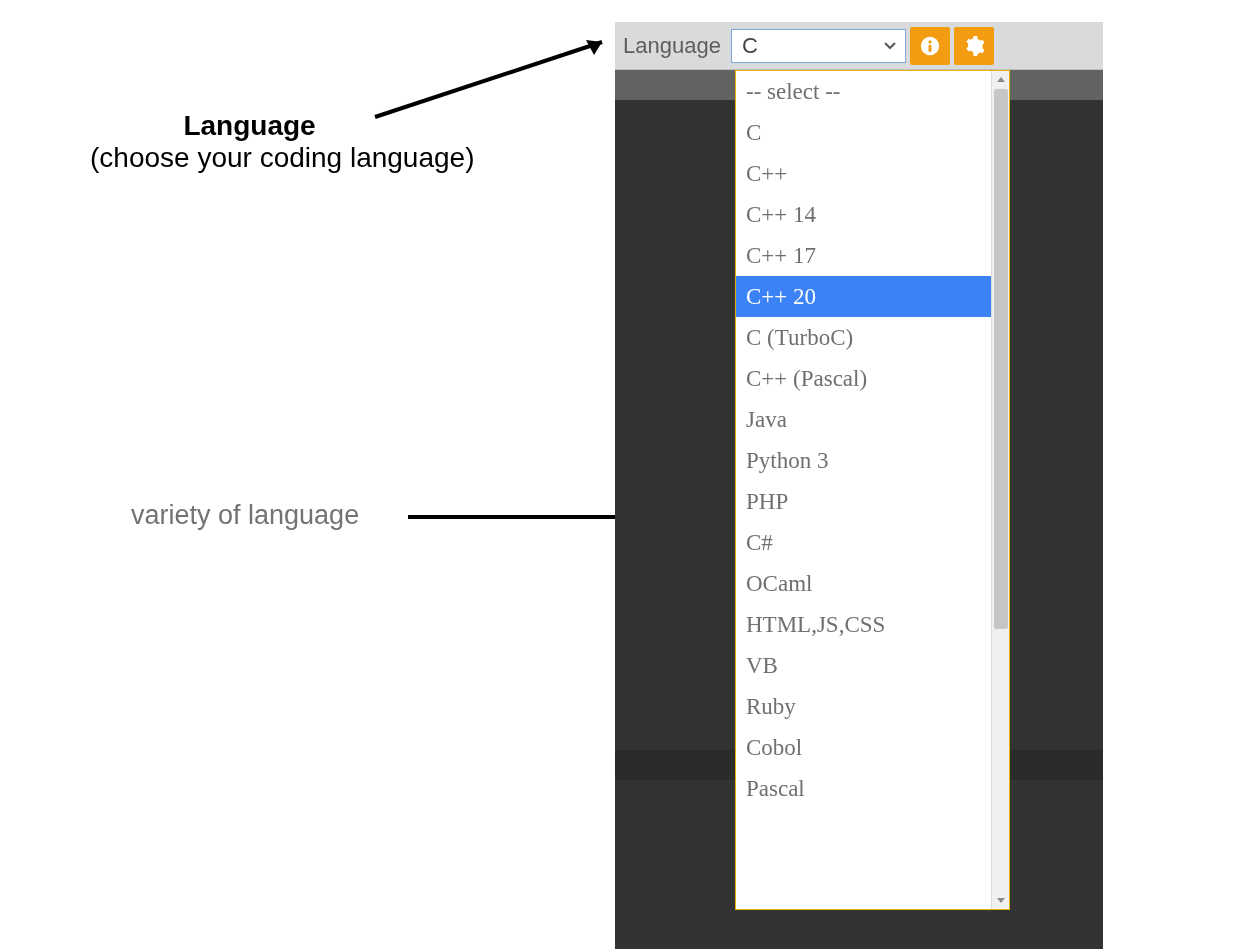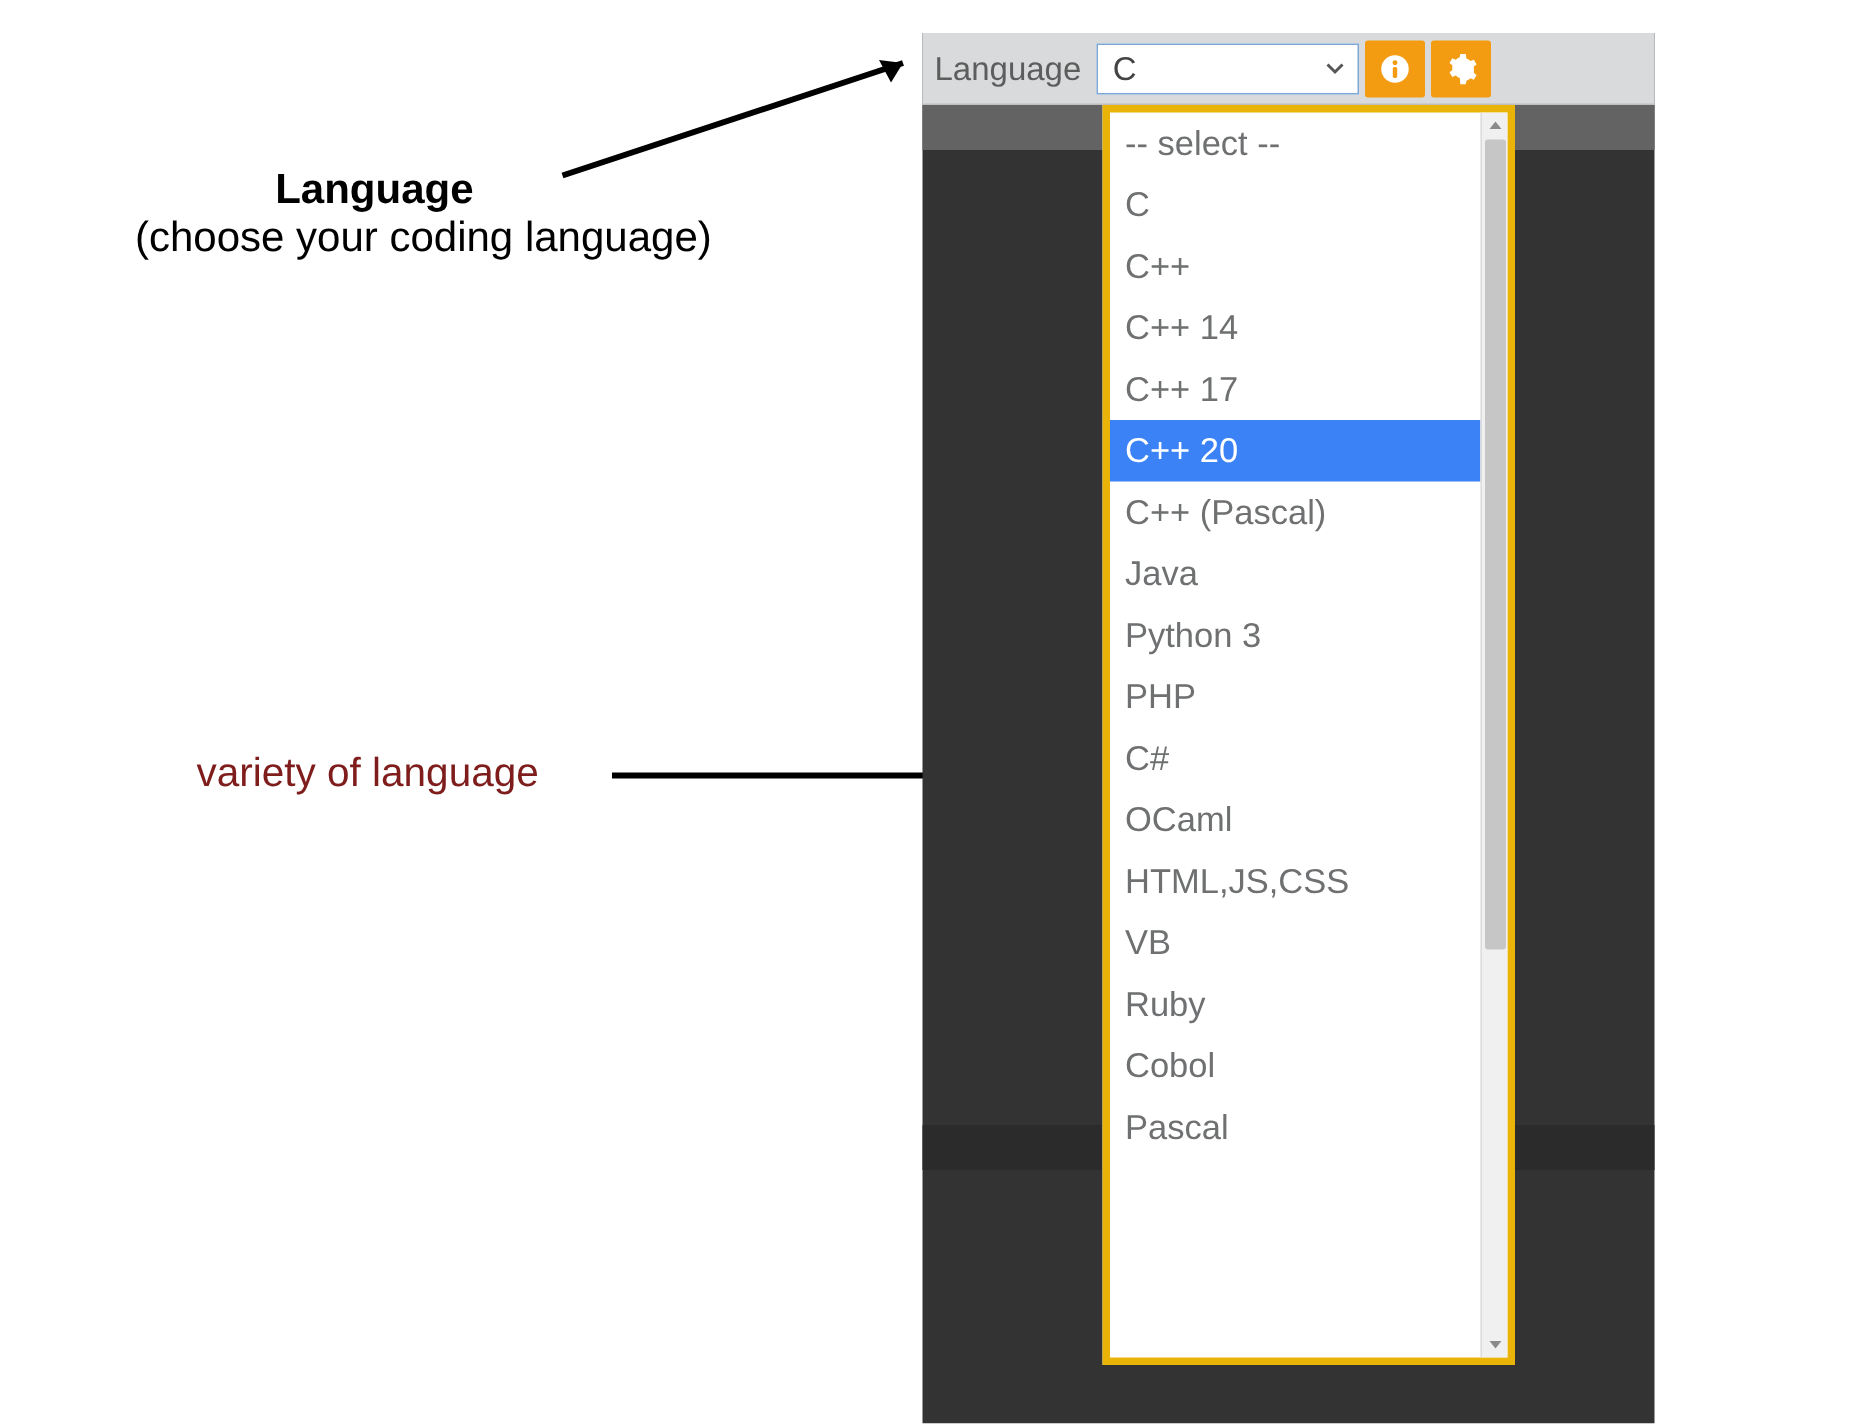--- a/index.html
+++ b/index.html
@@ -112,9 +112,10 @@
     width: 275px;
     height: 840px;
     background: #fff;
-    border: 5px solid #eab308;
+    border: 1px solid #eab308;
     display: flex;
     flex-direction: column;
+    font-family: Liberation Serif, serif;
   }
   .dropdown-inner {
     flex: 1;

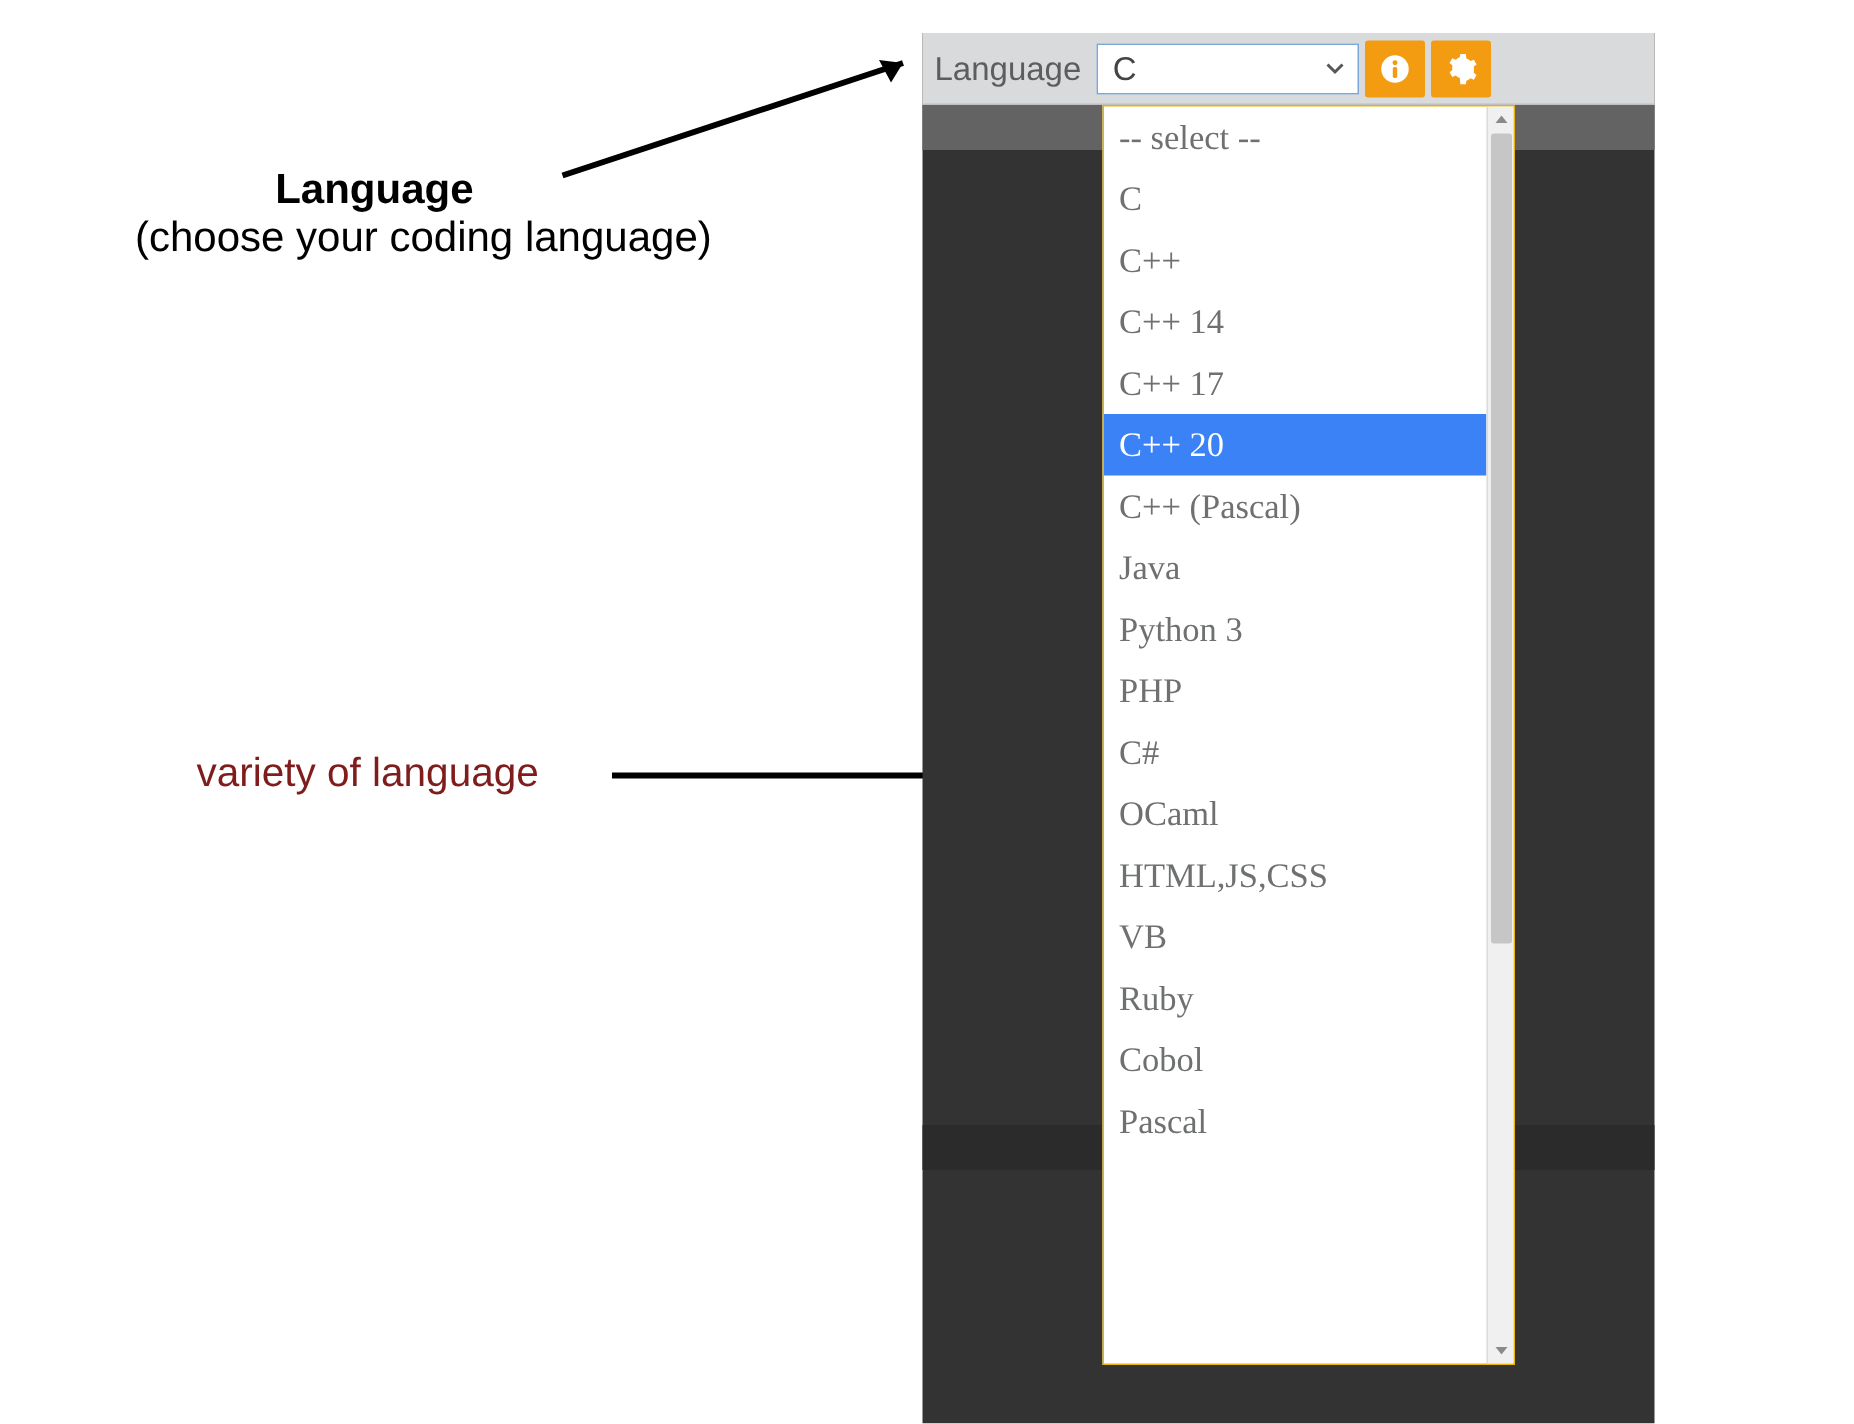--- a/index.html
+++ b/index.html
@@ -231,6 +231,7 @@
             <div class="dropdown-item">C++ 14</div>
             <div class="dropdown-item">C++ 17</div>
             <div class="dropdown-item highlight">C++ 20</div>
+            <div class="dropdown-item">C (TurboC)</div>
             <div class="dropdown-item">C++ (Pascal)</div>
             <div class="dropdown-item">Java</div>
             <div class="dropdown-item">Python 3</div>

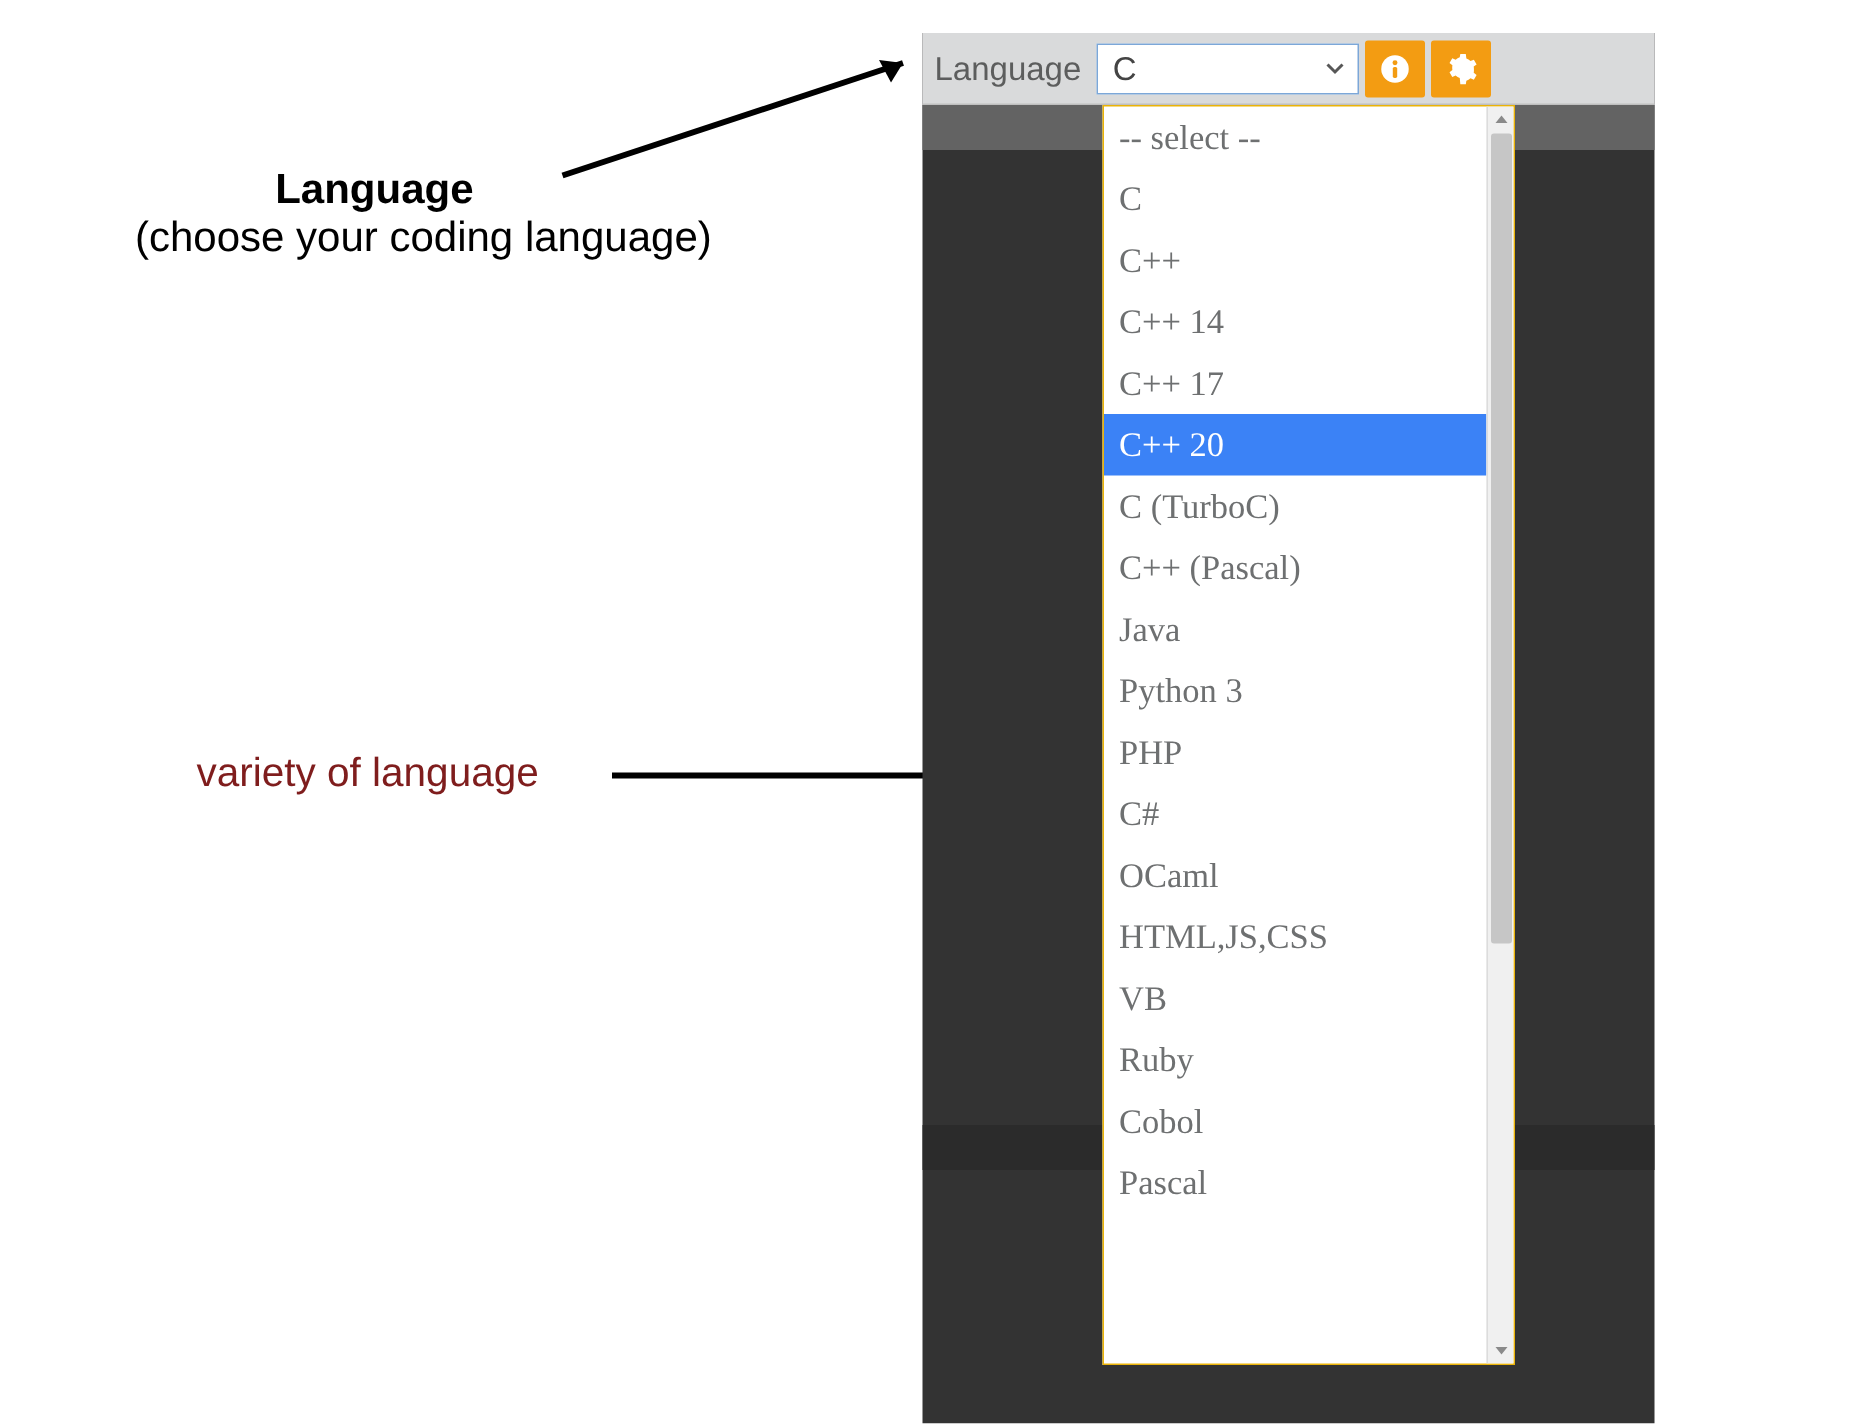--- a/index.html
+++ b/index.html
@@ -26,7 +26,7 @@
     left: 131px;
     top: 500px;
     font-size: 27px;
-    color: #7f1d1d;
+    color: #737373;
   }
 
   

